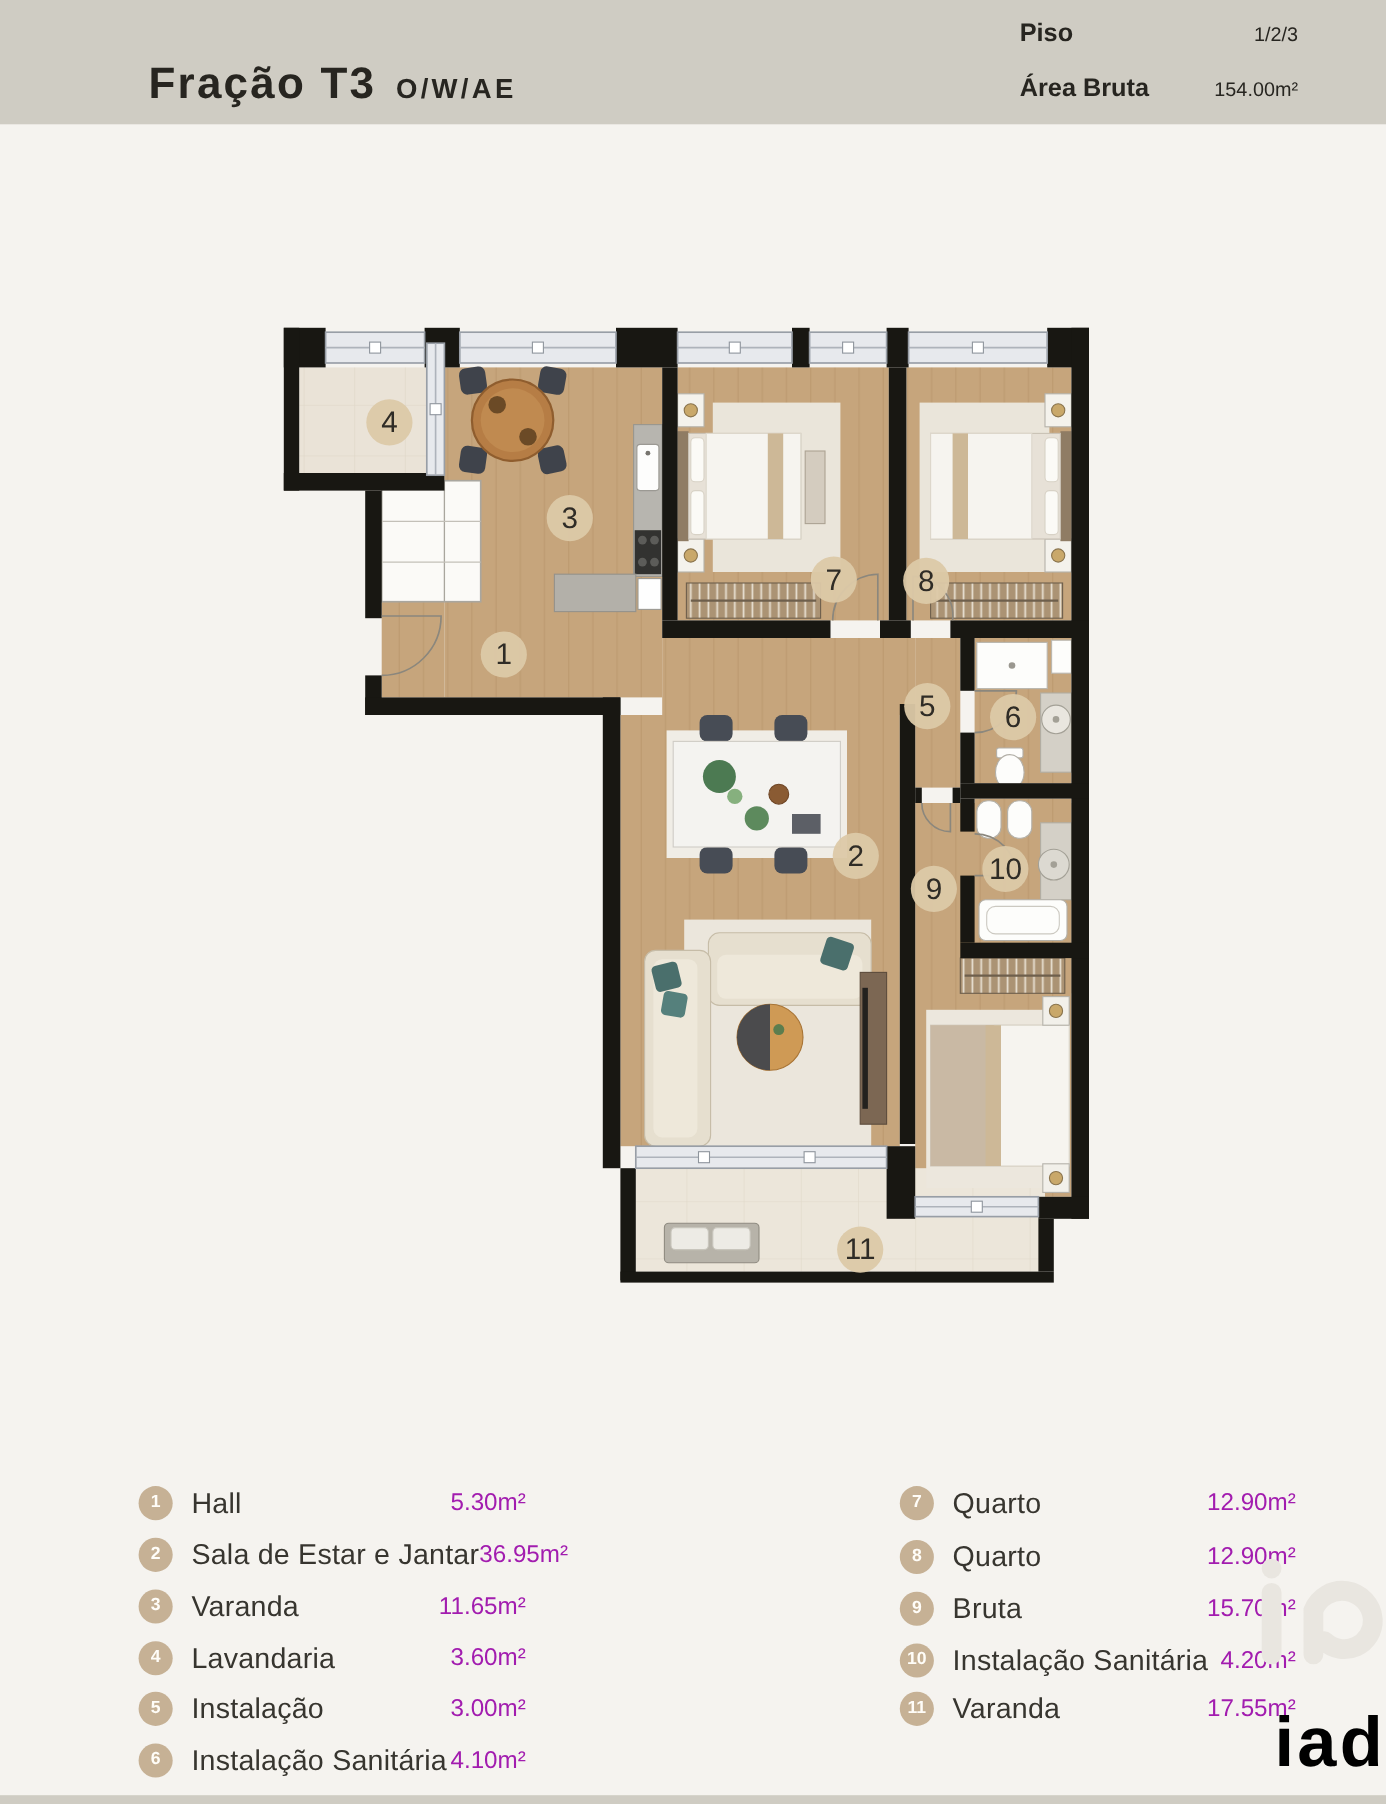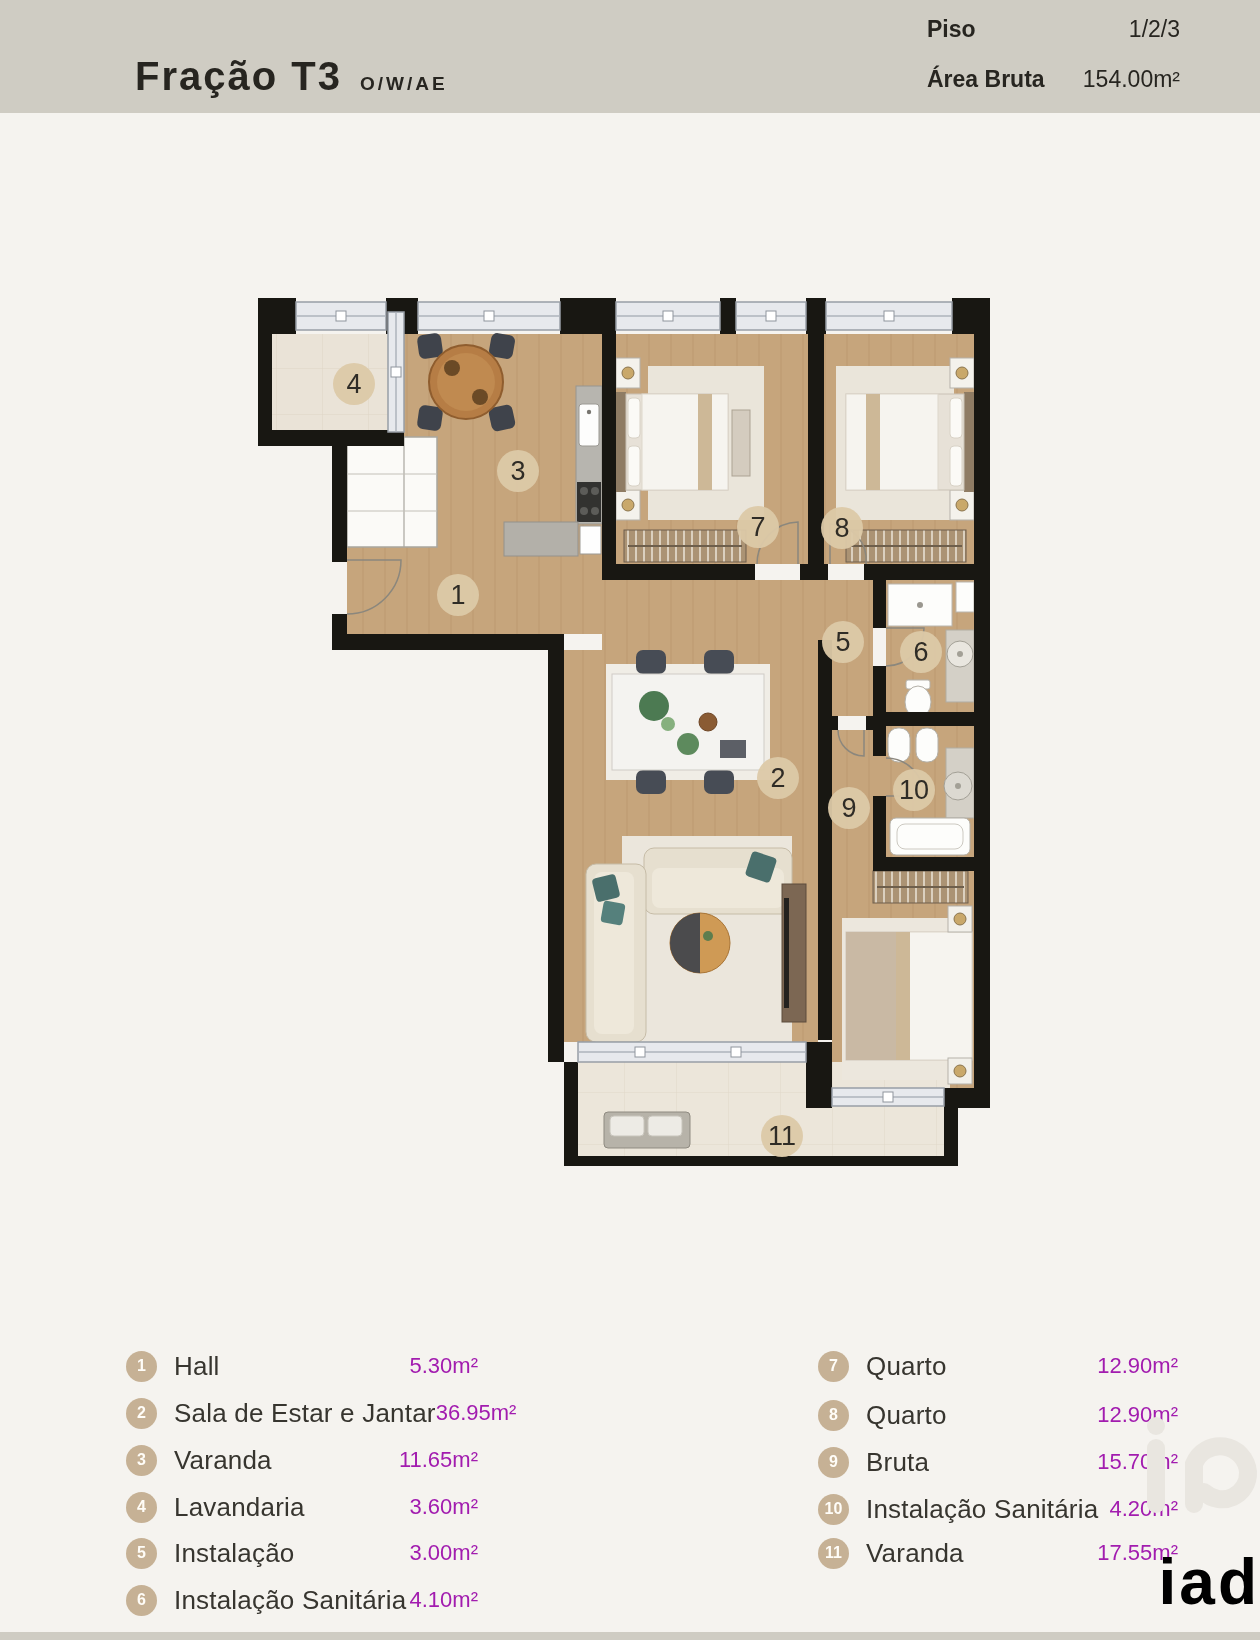--- a/index.html
+++ b/index.html
@@ -16,7 +16,7 @@
   .meta-row.r1{top:16px;}
   .meta-row.r2{top:66px;}
   .meta-row .lab{font-size:23px;font-weight:700;}
-  .meta-row .val{font-size:23px;font-weight:400;}
+  .meta-row .val{font-size:18px;font-weight:400;}
   
   svg.plan{position:absolute;left:0;top:0;width:1260px;height:1640px;display:block;}
   

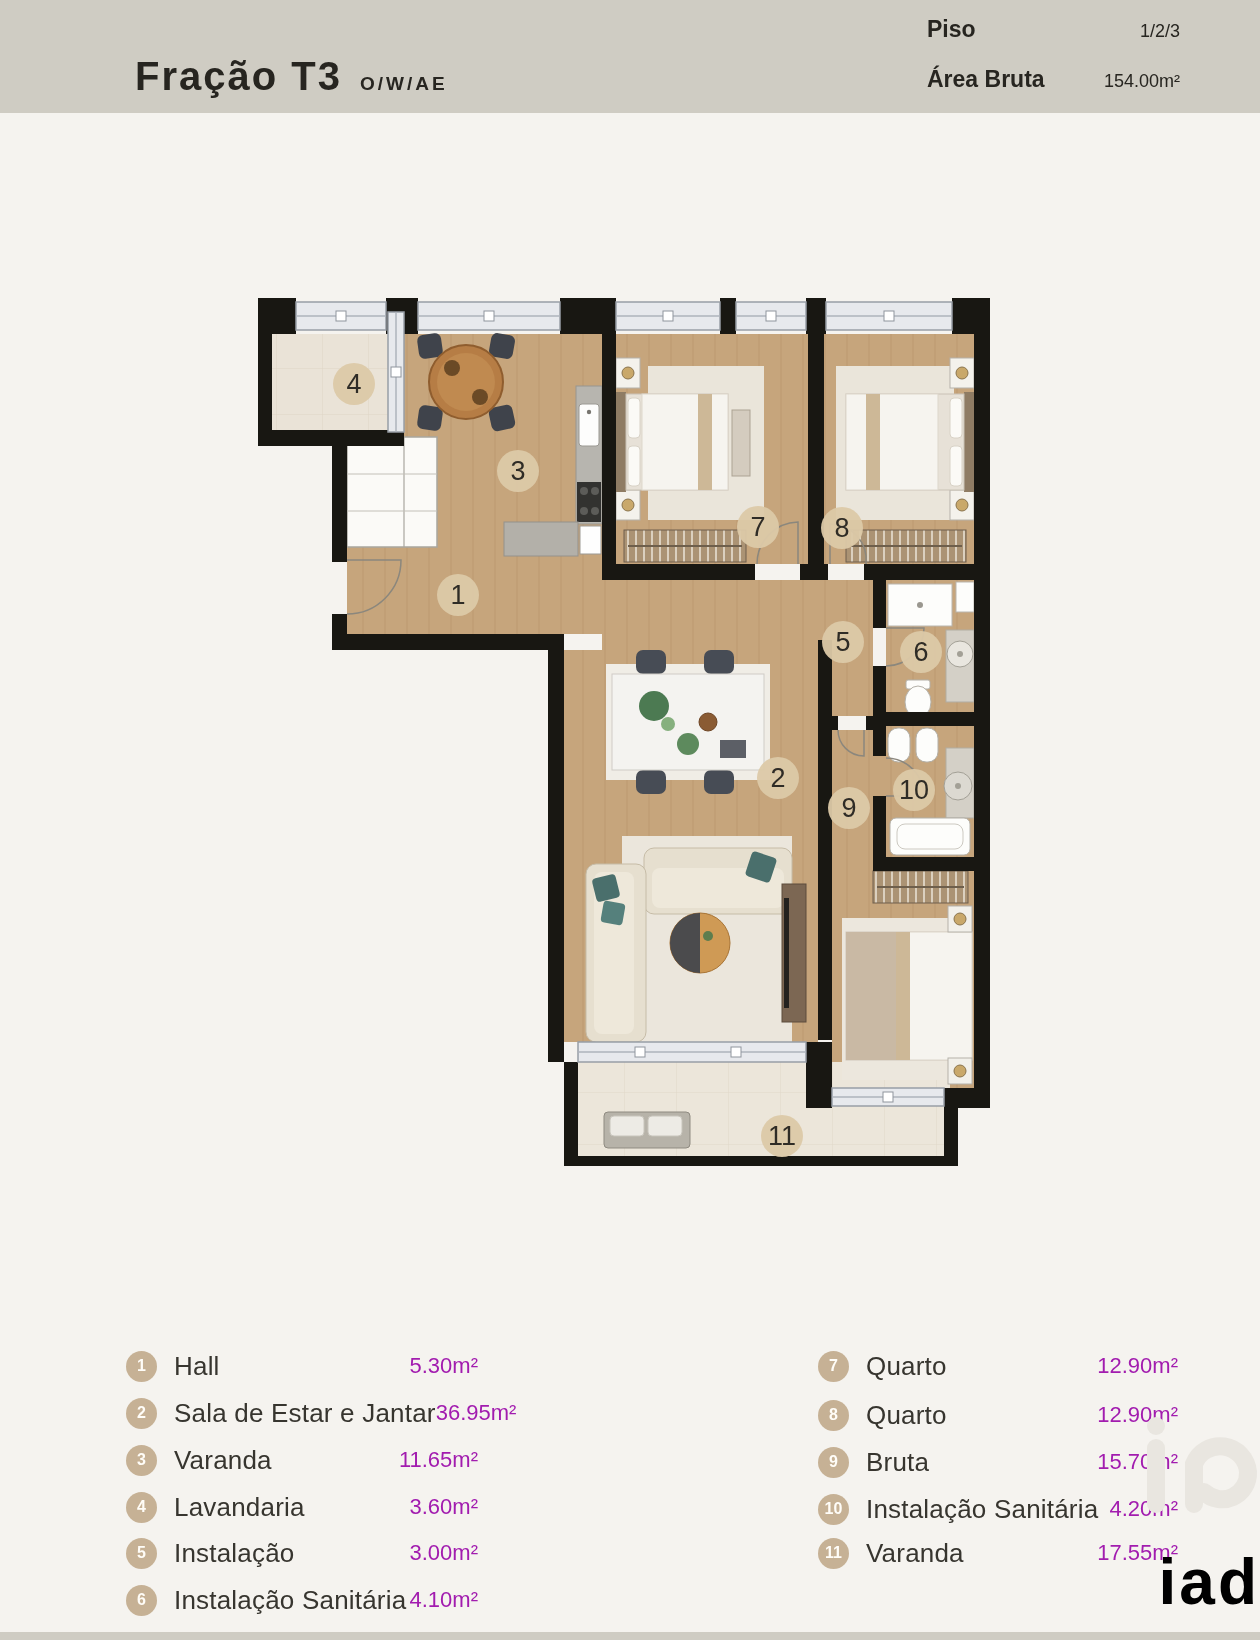--- a/index.html
+++ b/index.html
@@ -10,7 +10,7 @@
        display:flex;align-items:flex-end;}
   .hdr-title{position:absolute;left:135px;bottom:14px;display:flex;align-items:baseline;color:#272520;}
   .hdr-title .t{font-size:40px;font-weight:700;letter-spacing:2px;}
-  .hdr-title .s{font-size:19px;font-weight:700;letter-spacing:3px;margin-left:18px;}
+  .hdr-title .s{font-size:25px;font-weight:700;letter-spacing:3px;margin-left:18px;}
   .hdr-meta{position:absolute;left:927px;top:0;width:253px;height:113px;color:#272520;}
   .meta-row{position:absolute;left:0;width:253px;display:flex;justify-content:space-between;align-items:baseline;}
   .meta-row.r1{top:16px;}

